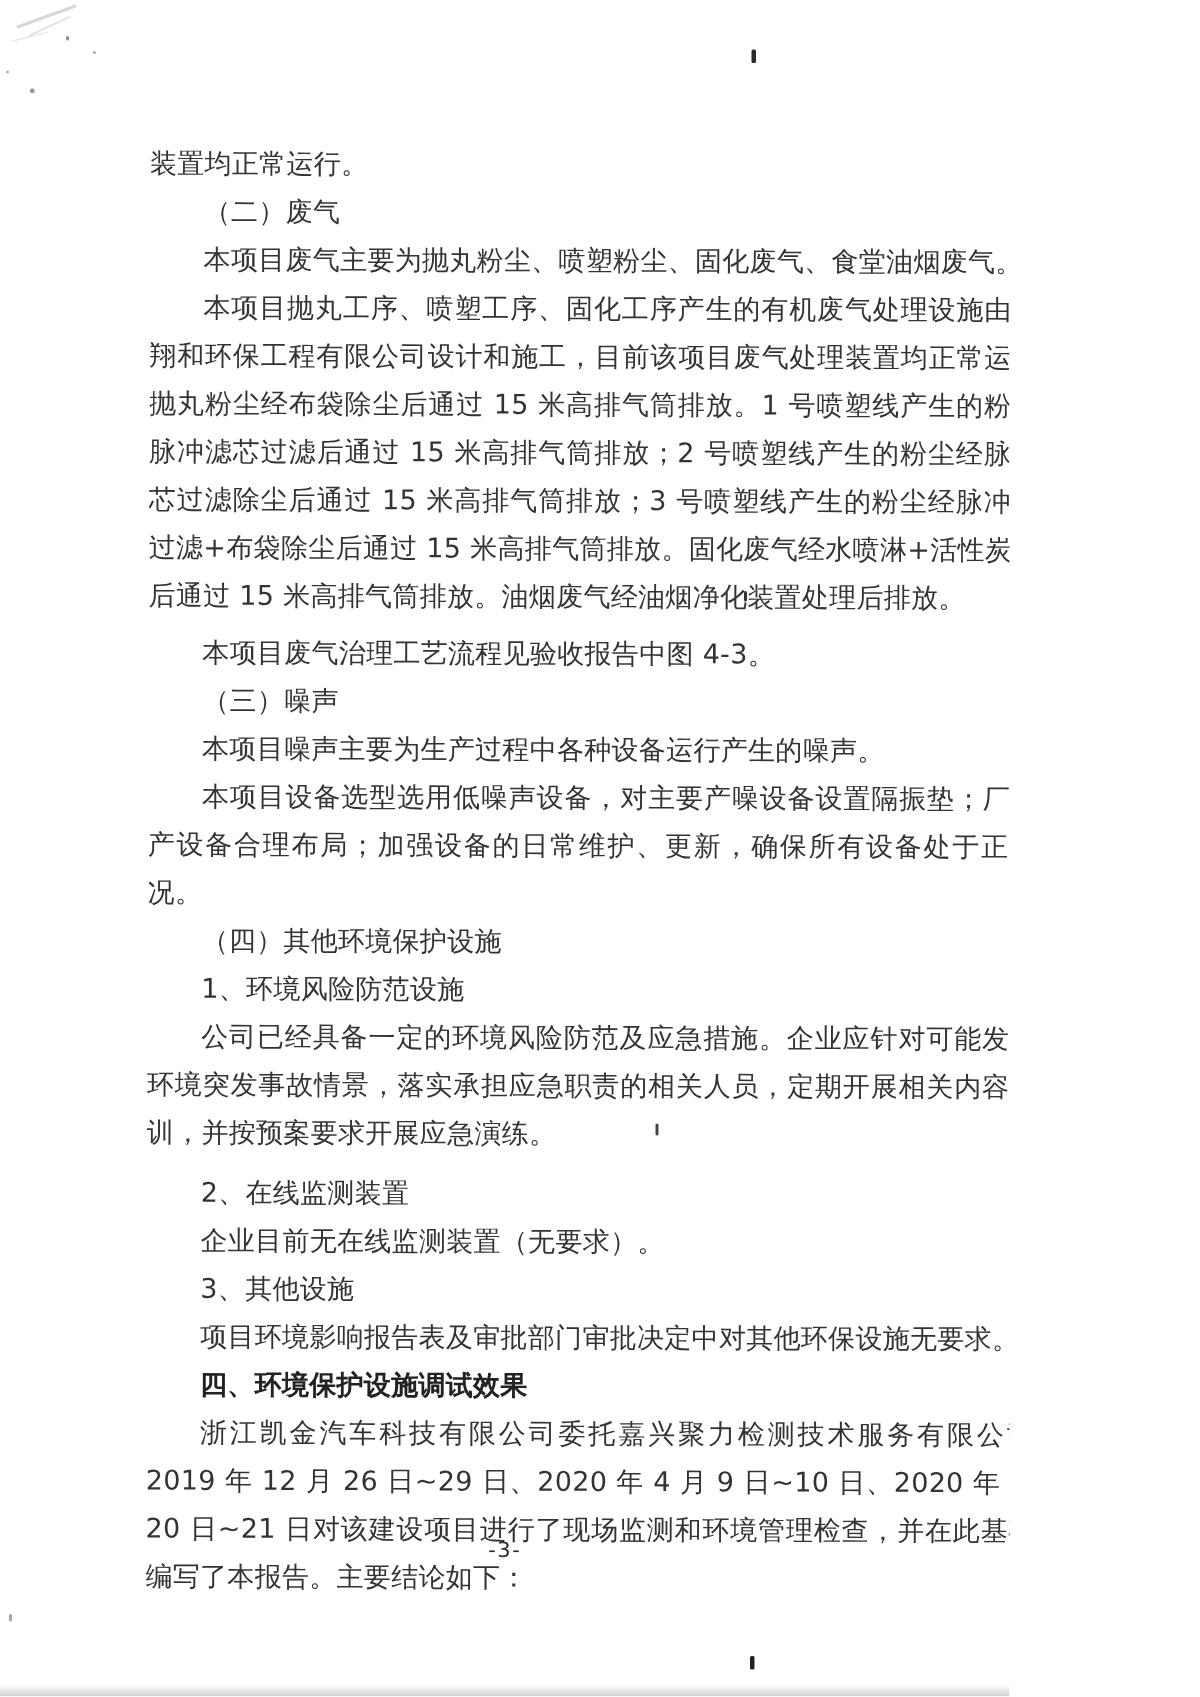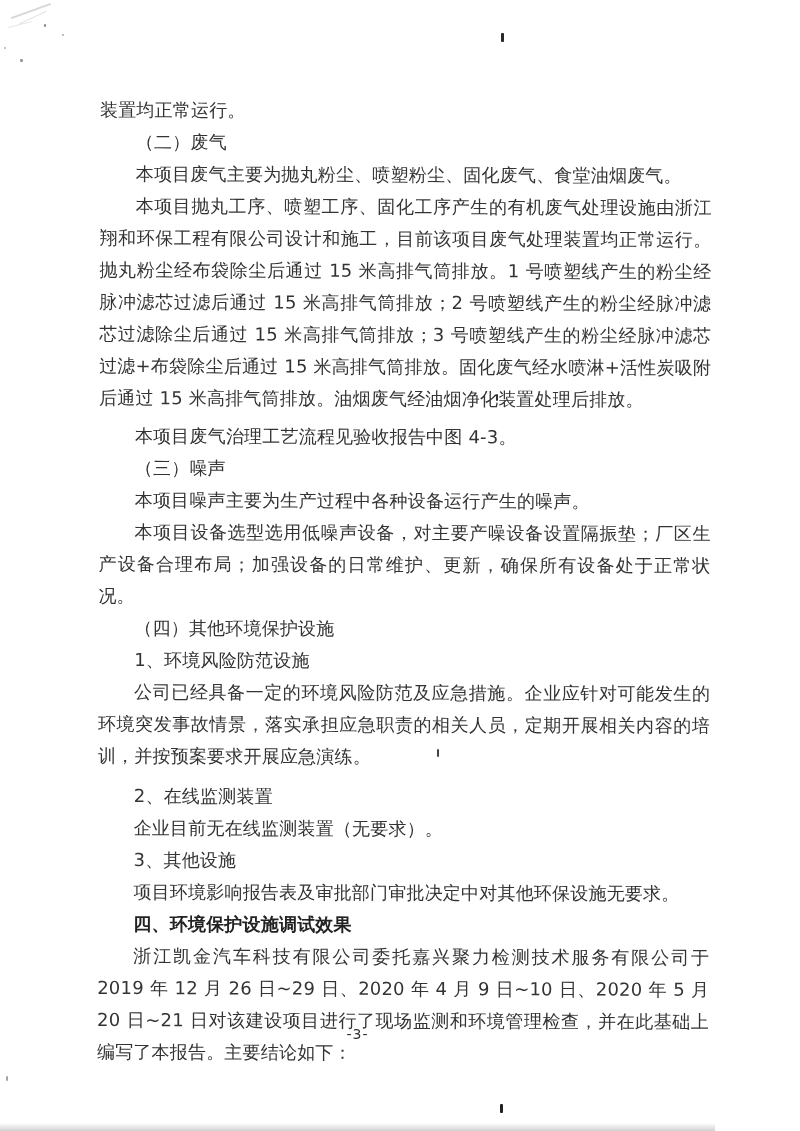--- a/index.html
+++ b/index.html
@@ -14,7 +14,6 @@
     background: #ffffff;
     overflow: hidden;
     font-family: "DejaVu Sans", sans-serif;
-    padding-left: 42px;
   }
   .content {
     position: absolute;

